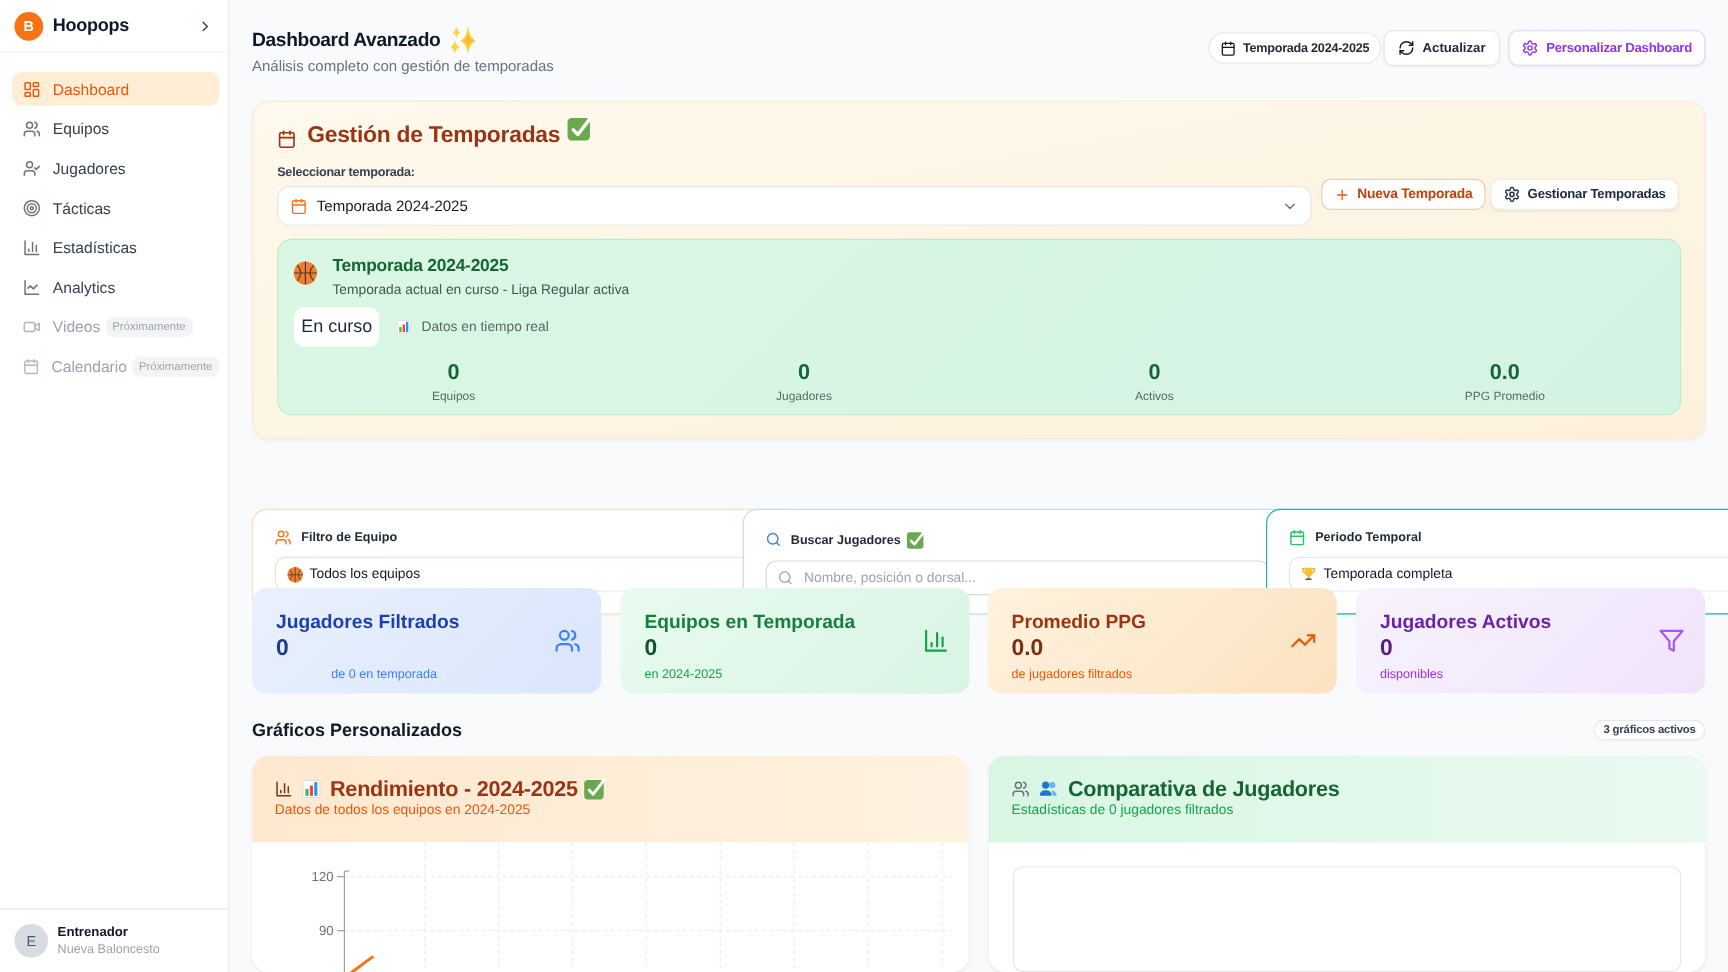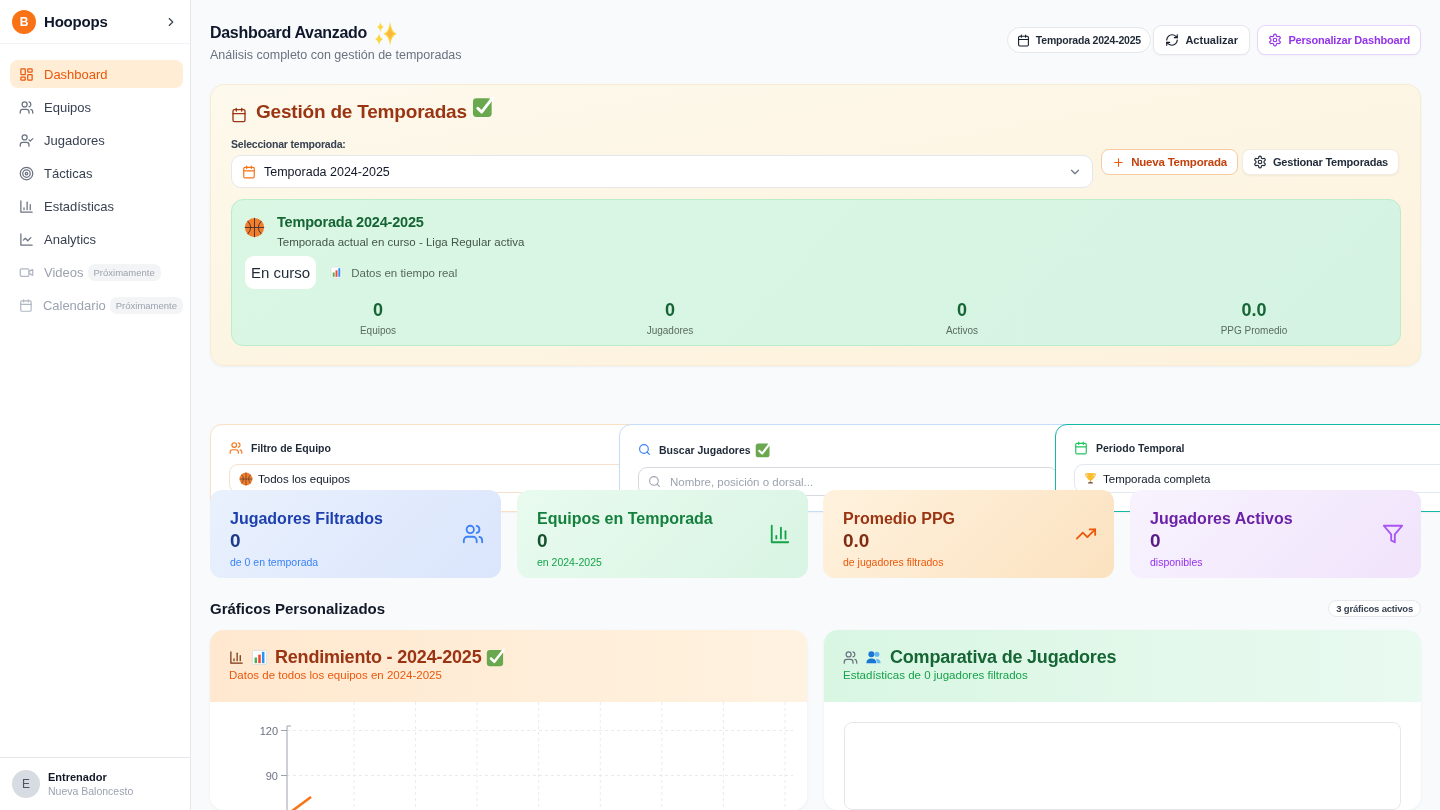--- a/index.html
+++ b/index.html
@@ -80,7 +80,7 @@
 .scard .n { font-size:19px; font-weight:bold; margin-top:2px; }
 .scard .s { font-size:10.5px; margin-top:4px; }
 #sc1 { left:210px; background:linear-gradient(135deg,#e9f1fd,#dbe5fc); }
-#sc1 .t { color:#1e40af; } #sc1 .n { color:#1e3a8a; } #sc1 .s { color:#3b82f6; } #sc1 .icon { color:#3b82f6; }
+#sc1 .t { color:#1e40af; } #sc1 .n { color:#1e3a8a; } #sc1 .s { color:#3b82f6;margin-left:46px; } #sc1 .icon { color:#3b82f6; }
 #sc2 { left:517px; background:linear-gradient(135deg,#e8fbee,#d9f4e4); }
 #sc2 .t { color:#15803d; } #sc2 .n { color:#14532d; } #sc2 .s { color:#16a34a; } #sc2 .icon { color:#16a34a; }
 #sc3 { left:823px; background:linear-gradient(135deg,#fff2de,#fbe2c0); }

